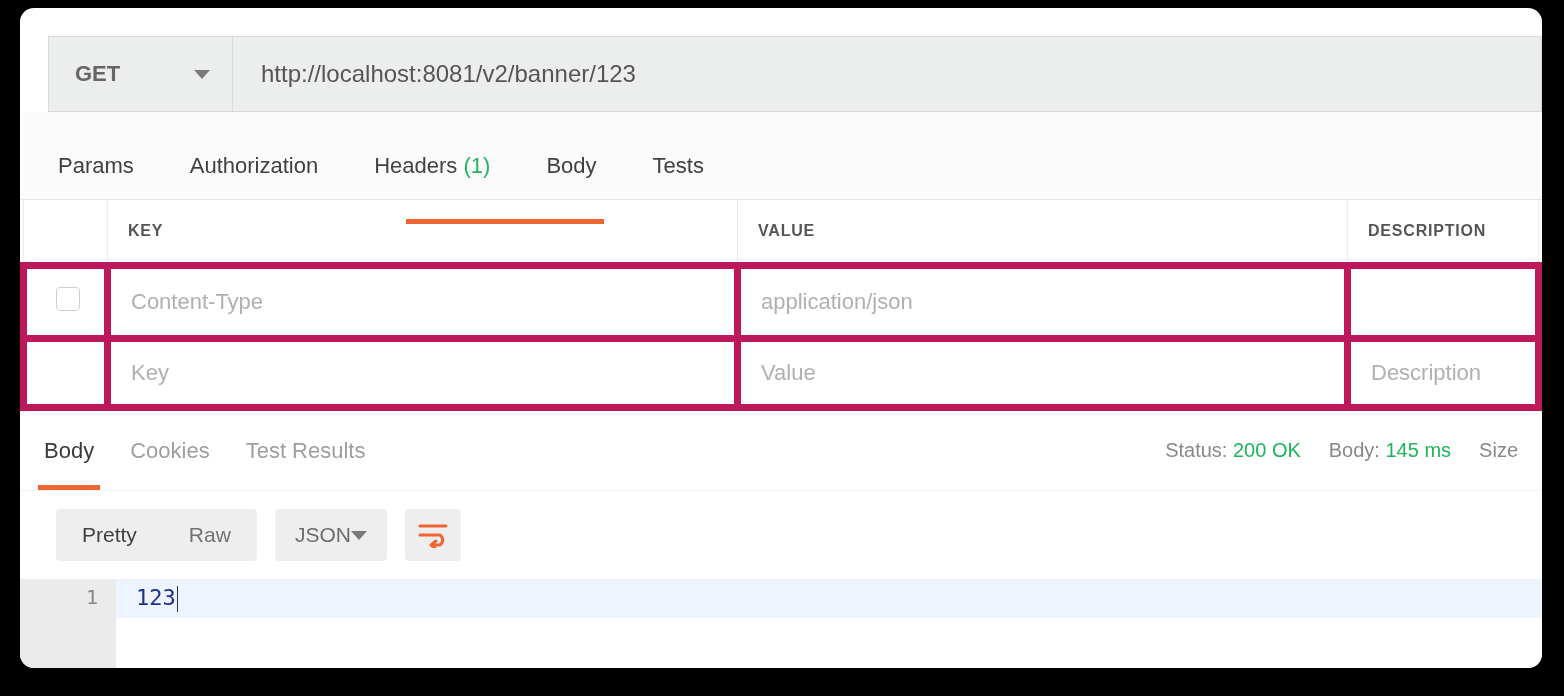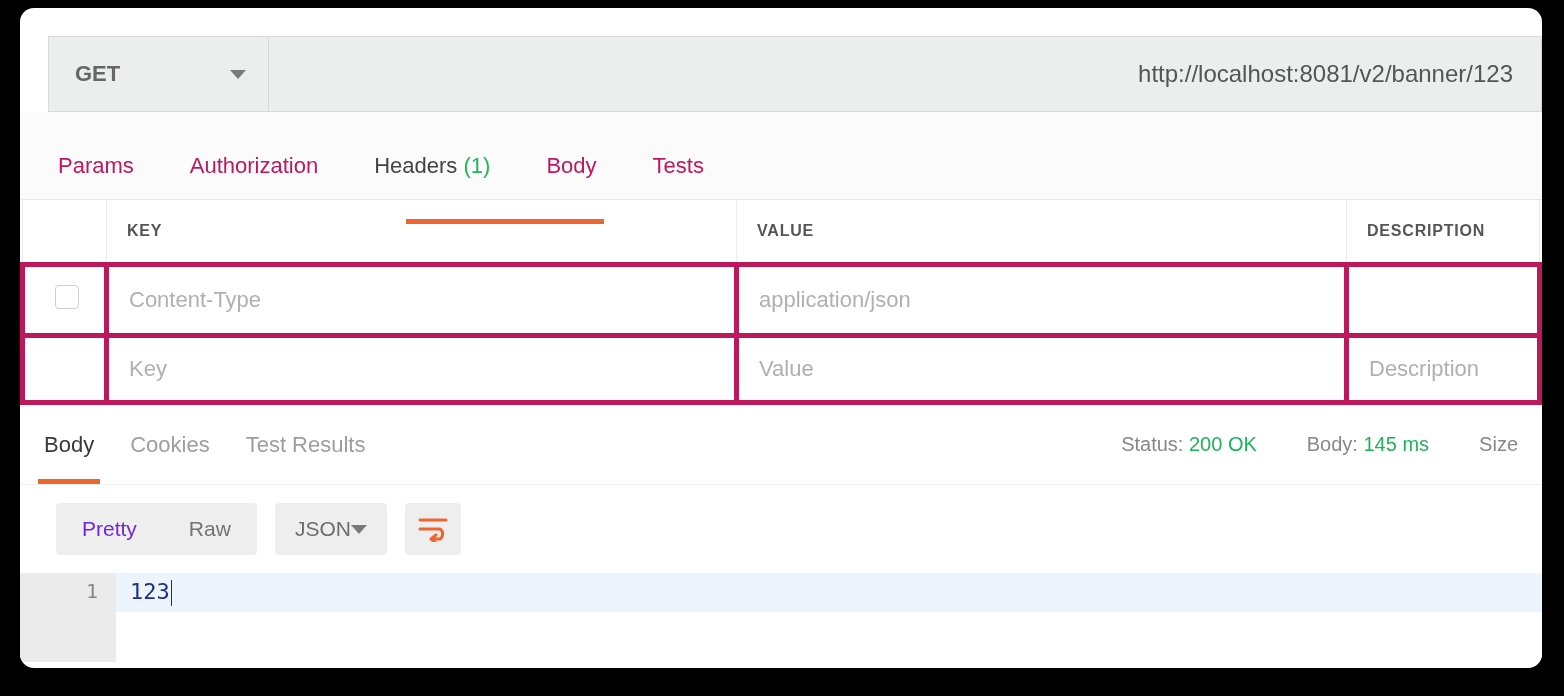--- a/index.html
+++ b/index.html
@@ -34,7 +34,7 @@
     display: flex;
     align-items: center;
     justify-content: space-between;
-    width: 220px;
+    width: 184px;
     padding: 0 22px 0 26px;
     border-right: 1px solid #d9d9d9;
     cursor: pointer;

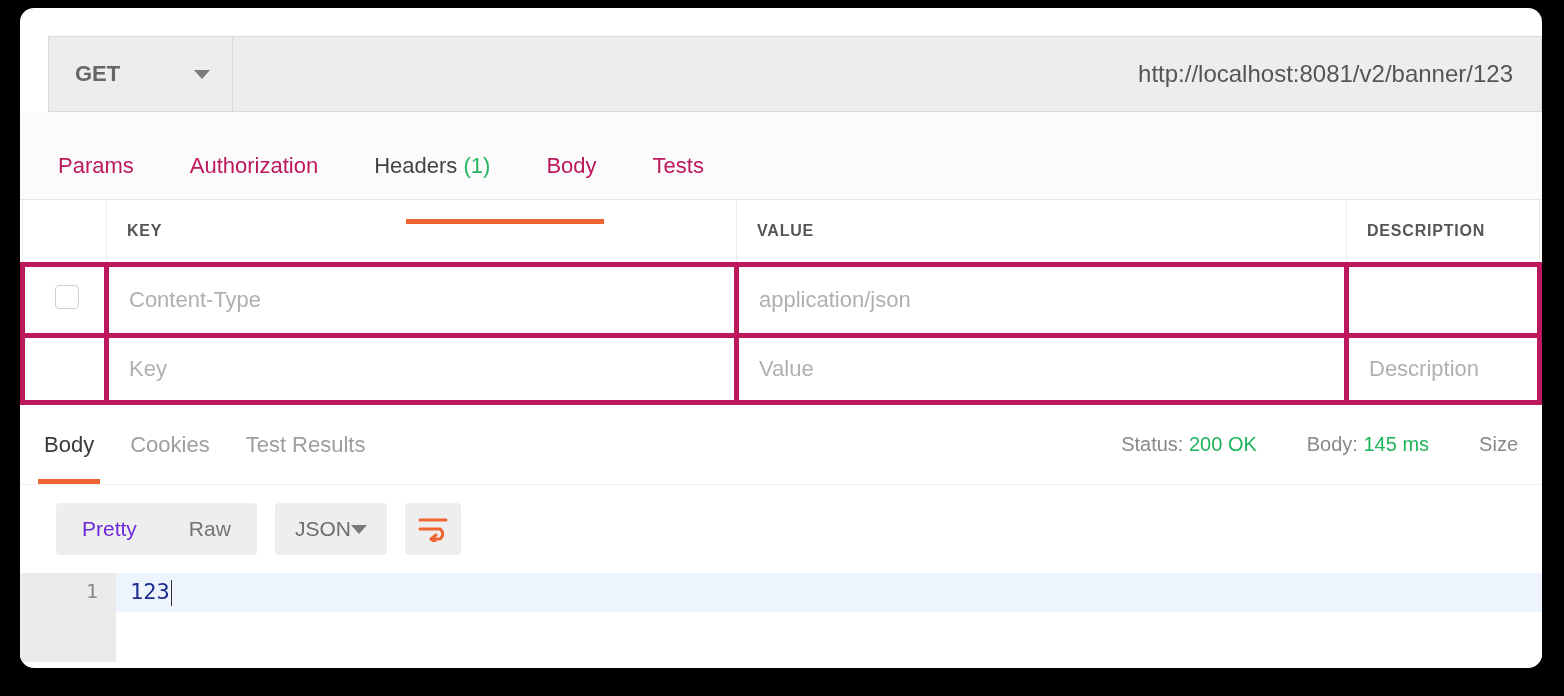--- a/index.html
+++ b/index.html
@@ -55,7 +55,6 @@
     display: flex;
     align-items: center;
     padding: 16px 28px;
-    justify-content: flex-end;
   }
   .url-text {
     font-size: 24px;

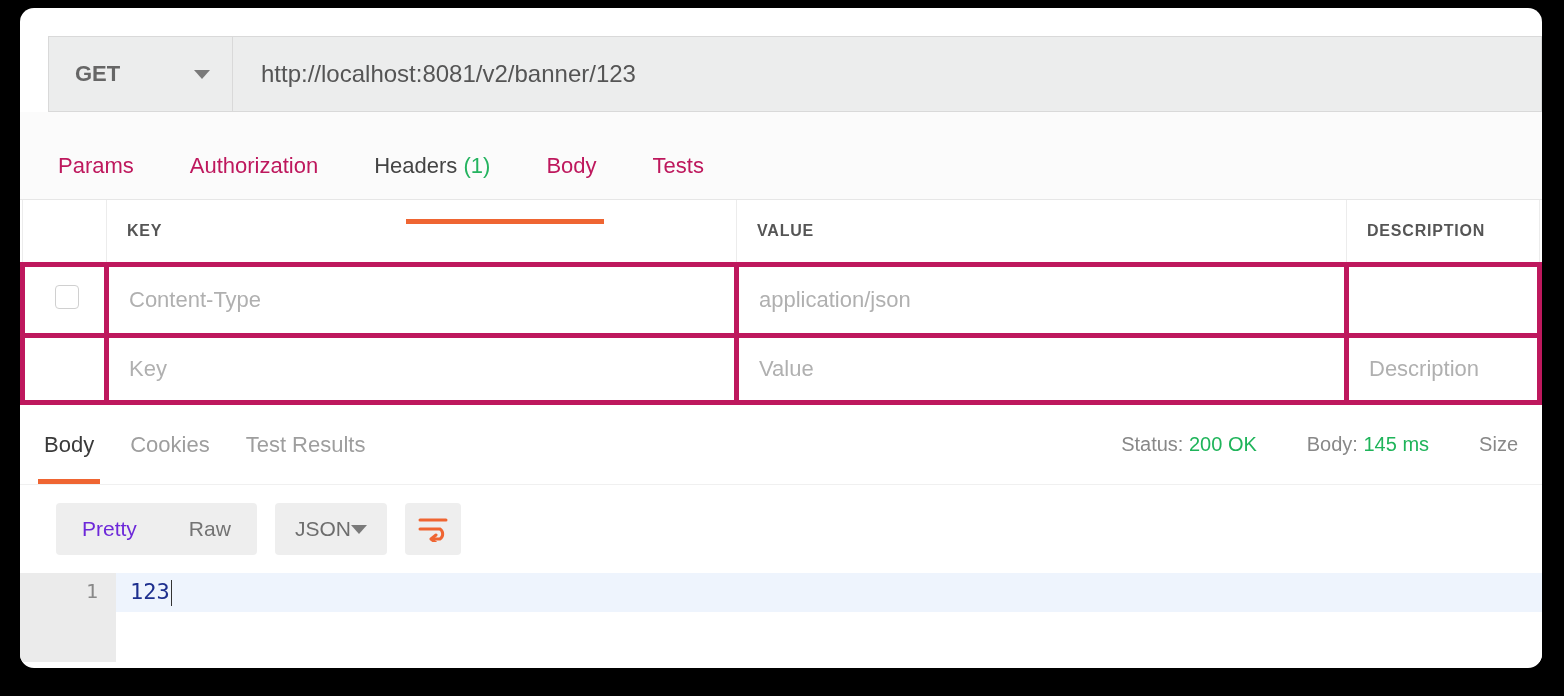--- a/index.html
+++ b/index.html
@@ -72,7 +72,7 @@
   }
   .req-tab {
     font-size: 22px;
-    color: #be185d;
+    color: #404040;
     padding-bottom: 20px;
     cursor: pointer;
     white-space: nowrap;

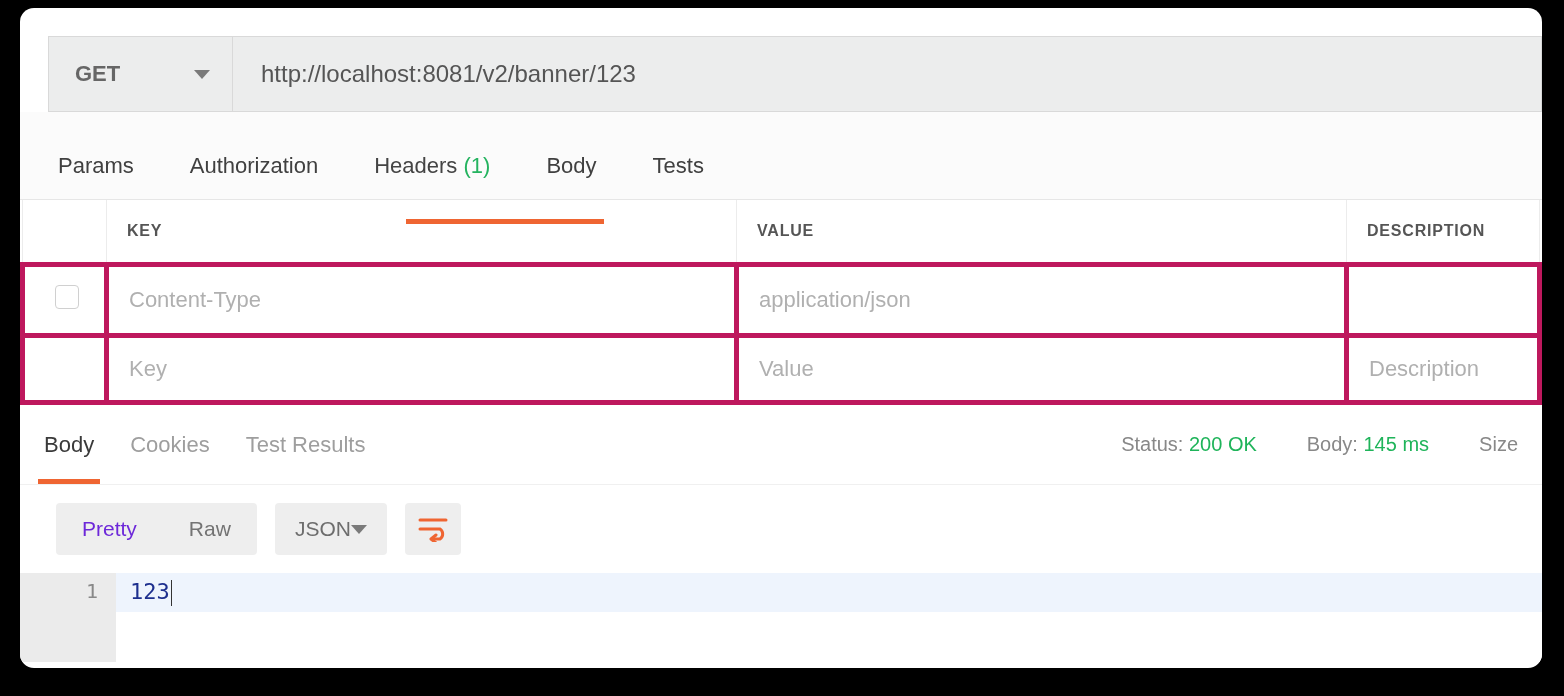--- a/index.html
+++ b/index.html
@@ -114,7 +114,7 @@
     font-size: 22px;
     color: #b0b0b0;
     padding: 18px 16px 18px 20px;
-    border: 5px solid #be185d;
+    border: 7px solid #be185d;
     background: #fff;
   }
   .h-row td.chk-cell {

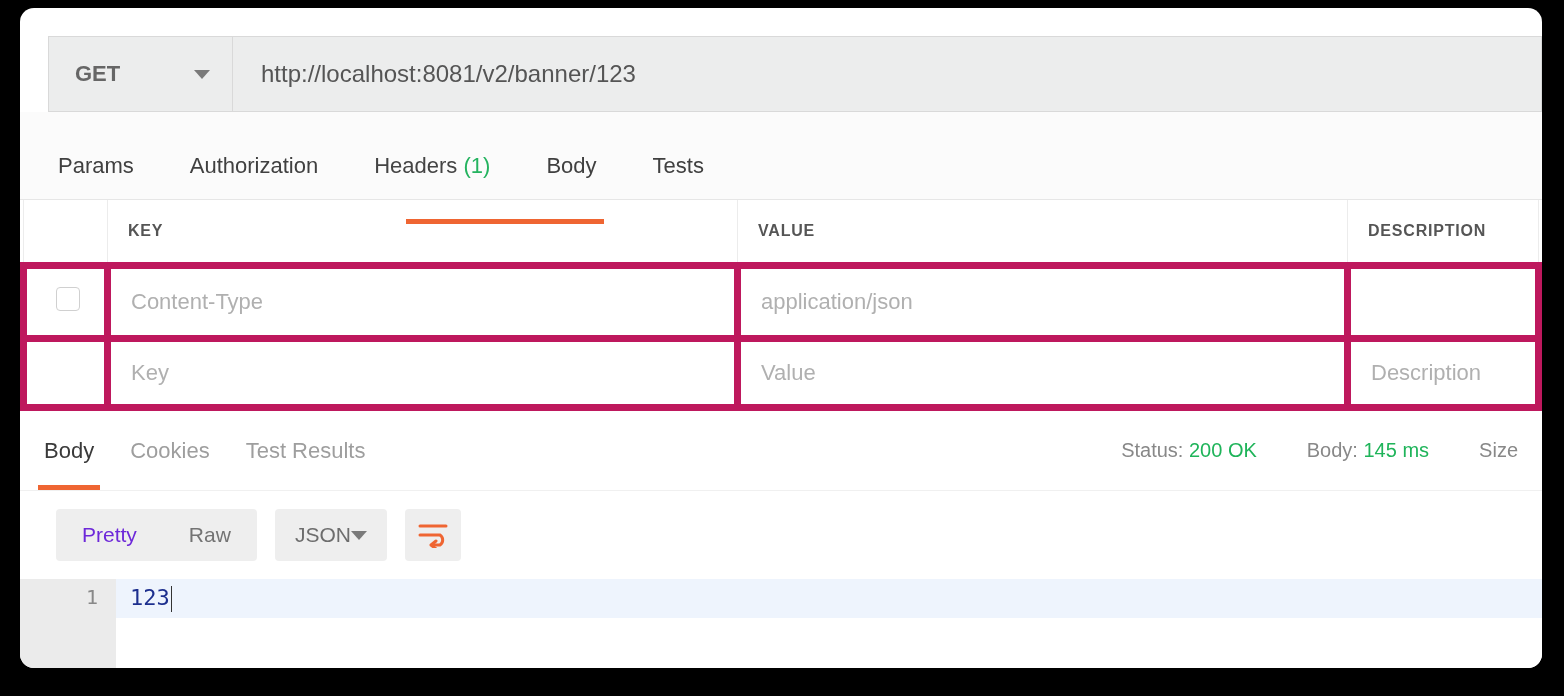--- a/index.html
+++ b/index.html
@@ -160,7 +160,7 @@
   }
   .resp-meta {
     display: flex;
-    gap: 50px;
+    gap: 28px;
     font-size: 20px;
     color: #888;
     align-items: baseline;

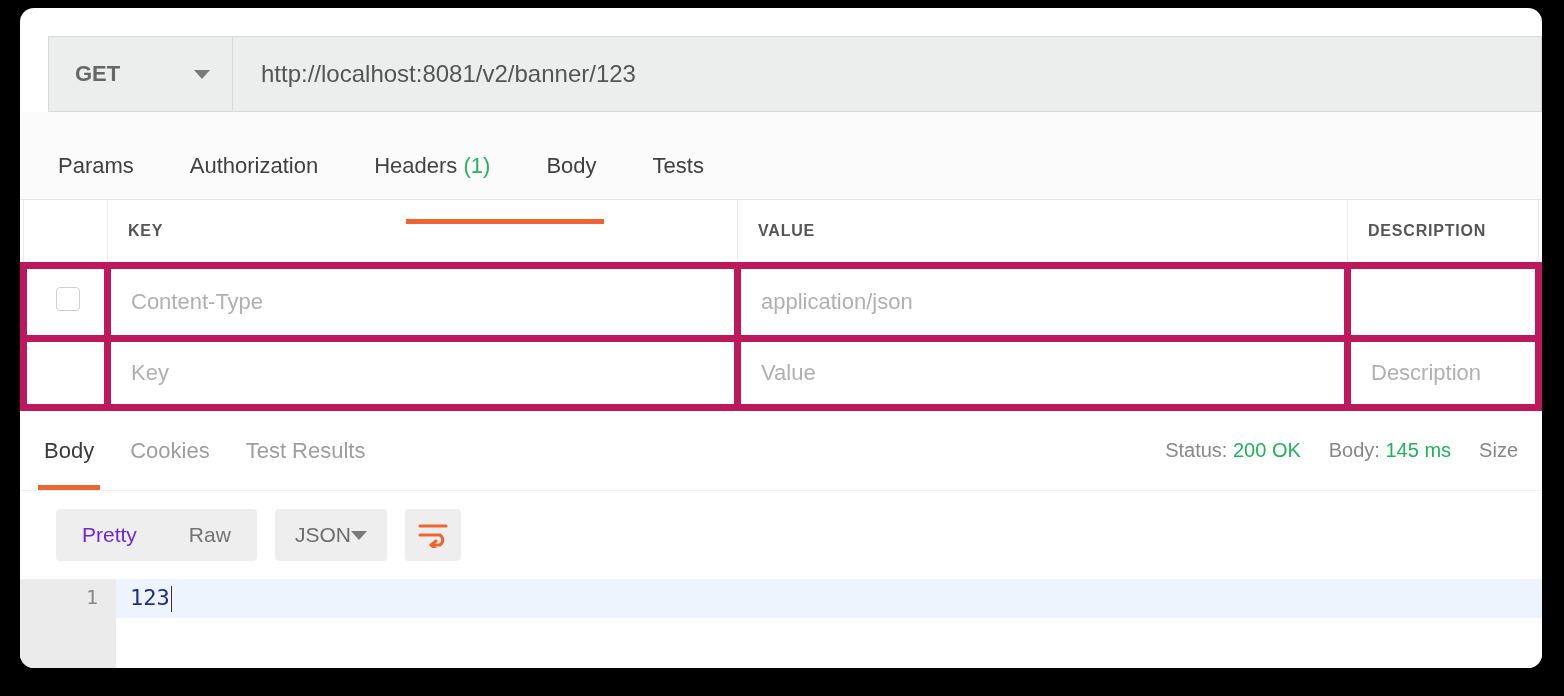--- a/index.html
+++ b/index.html
@@ -185,7 +185,7 @@
     padding: 14px 26px;
     cursor: pointer;
   }
-  .seg-btn.active { color: #6d28d9; }
+  .seg-btn.active { color: #404040; }
   .json-select {
     padding: 14px 20px;
     cursor: pointer;

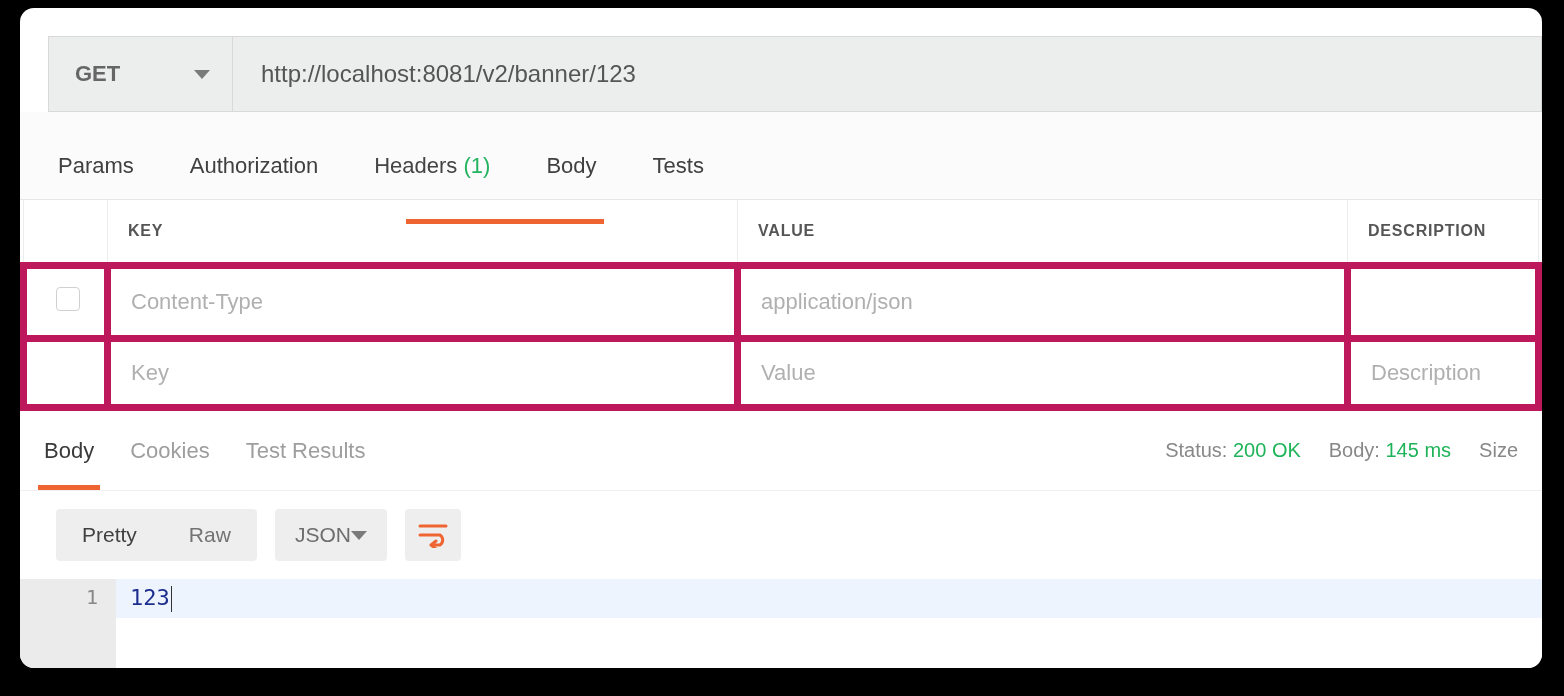--- a/index.html
+++ b/index.html
@@ -213,7 +213,7 @@
   .code-line-row {
     flex: 1;
     background: #eef4fd;
-    padding: 6px 14px;
+    padding: 6px 20px;
     font-size: 22px;
     font-family: Menlo, Consolas, monospace;
     color: #1d2f8e;

